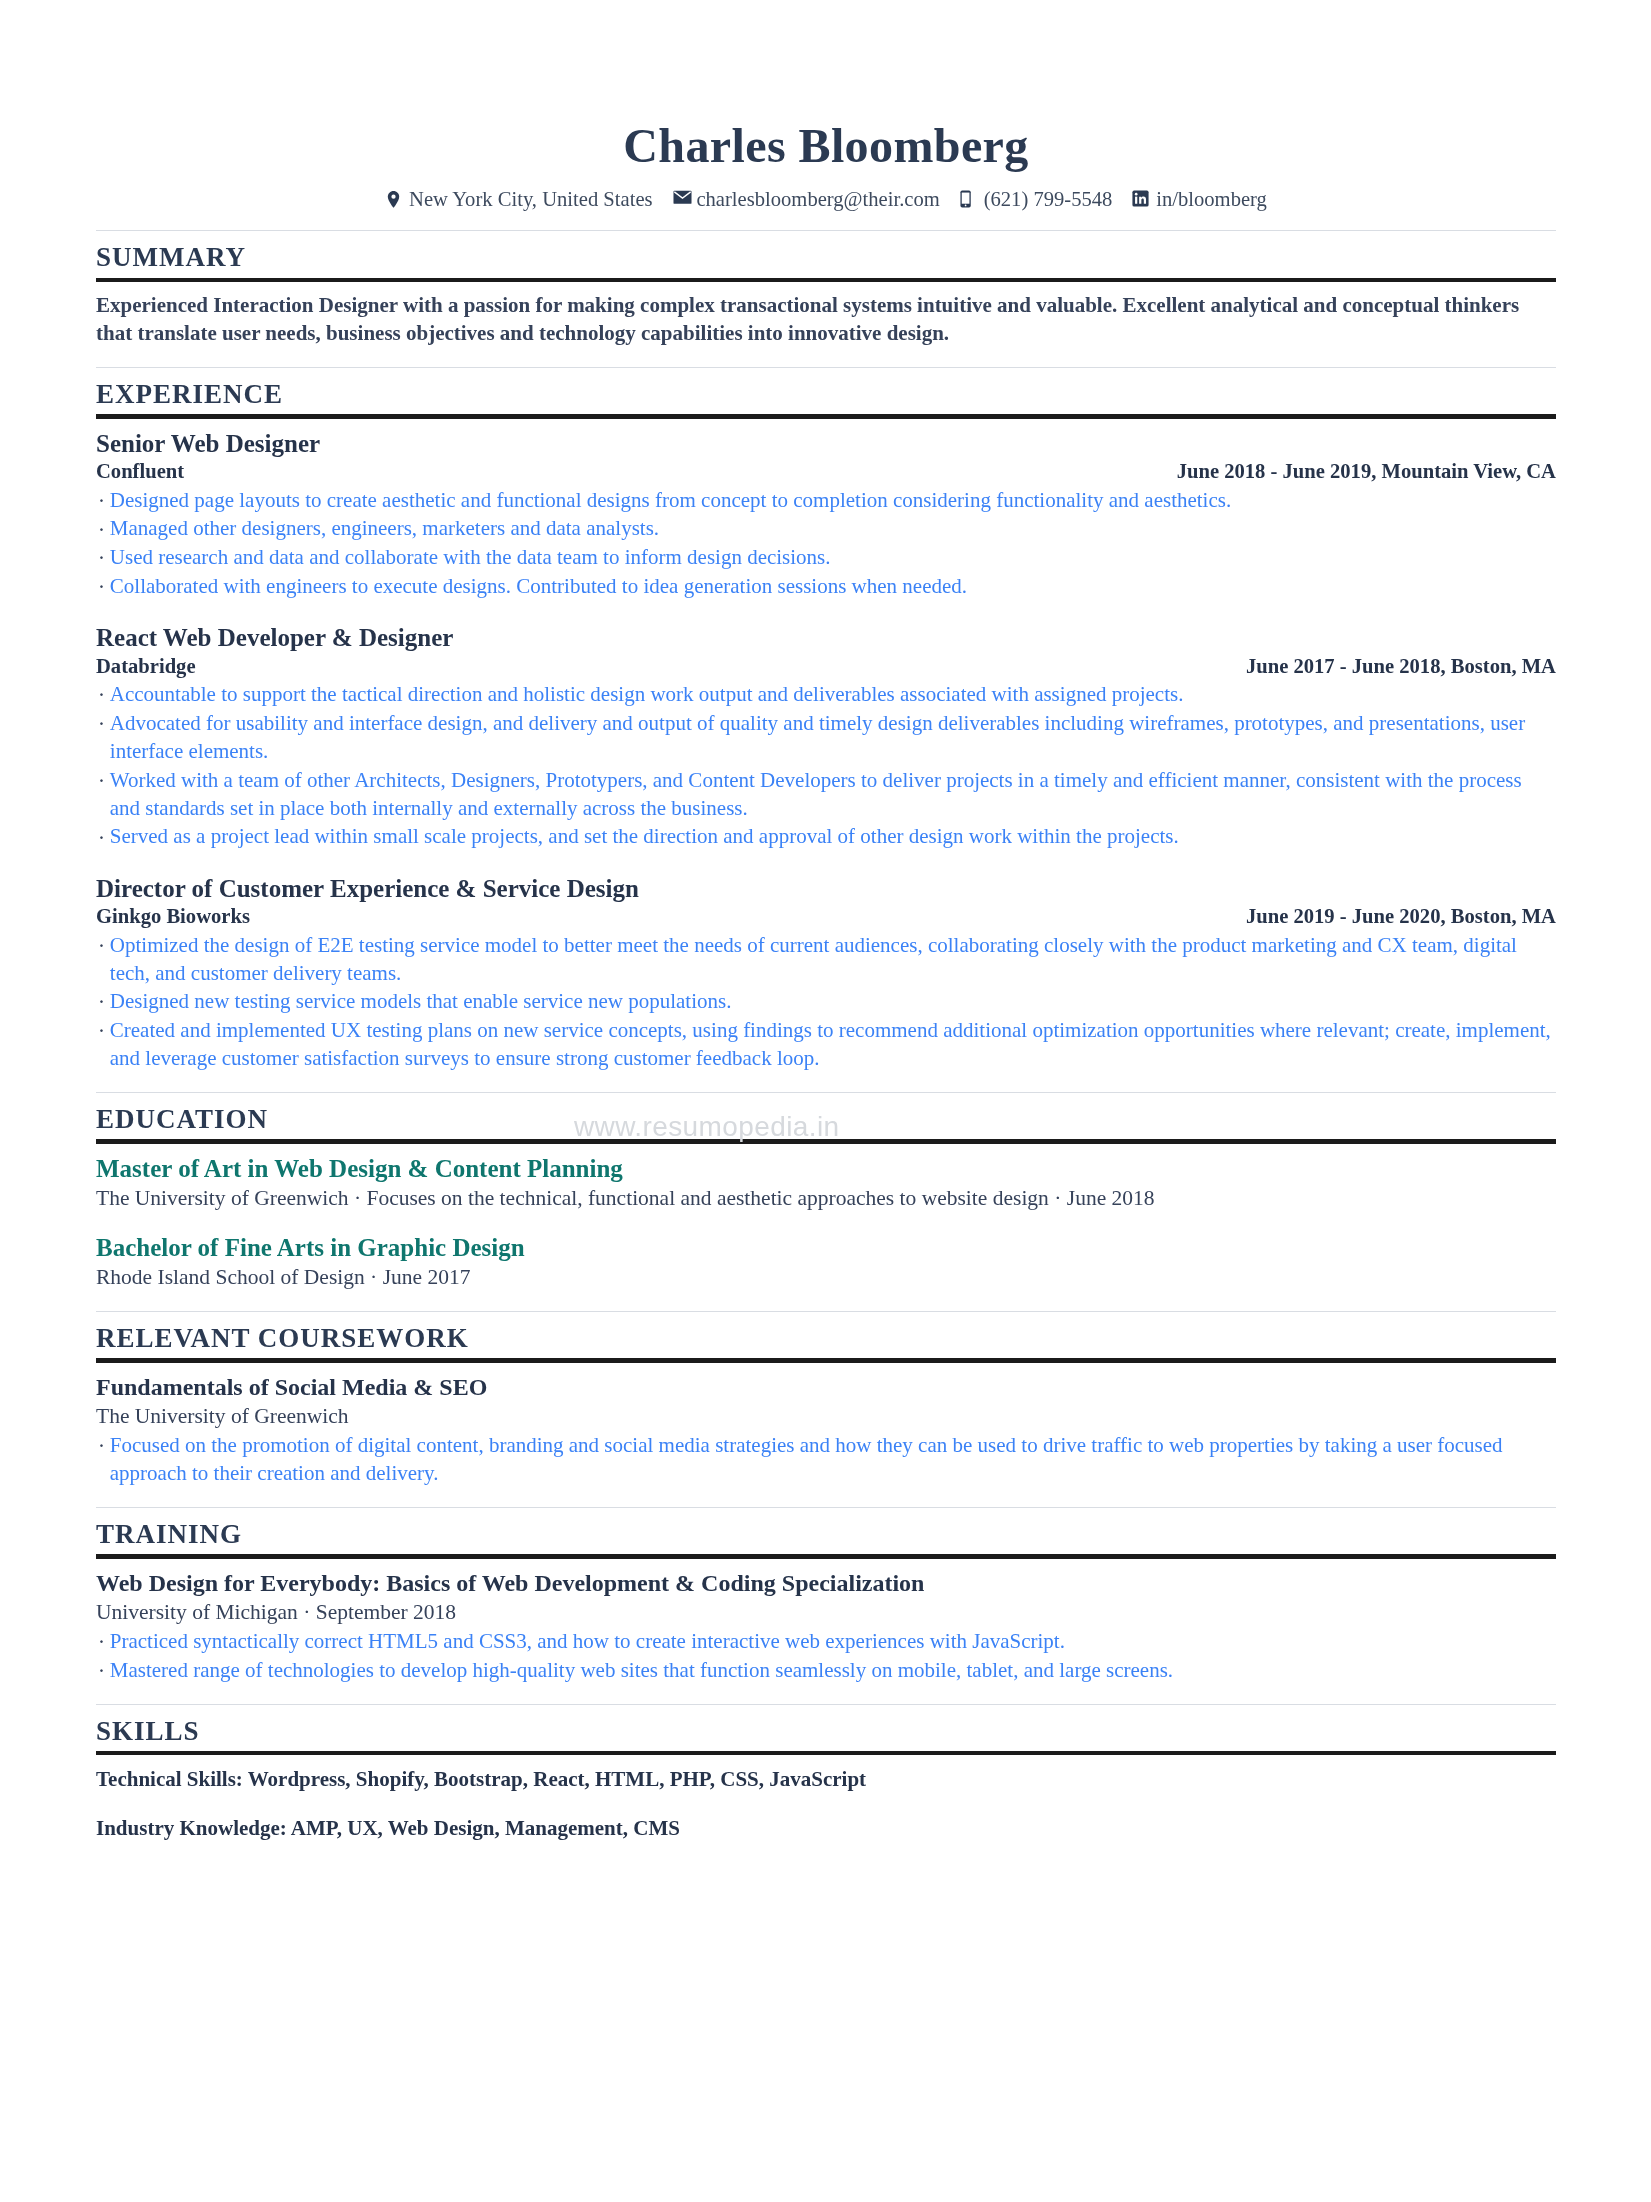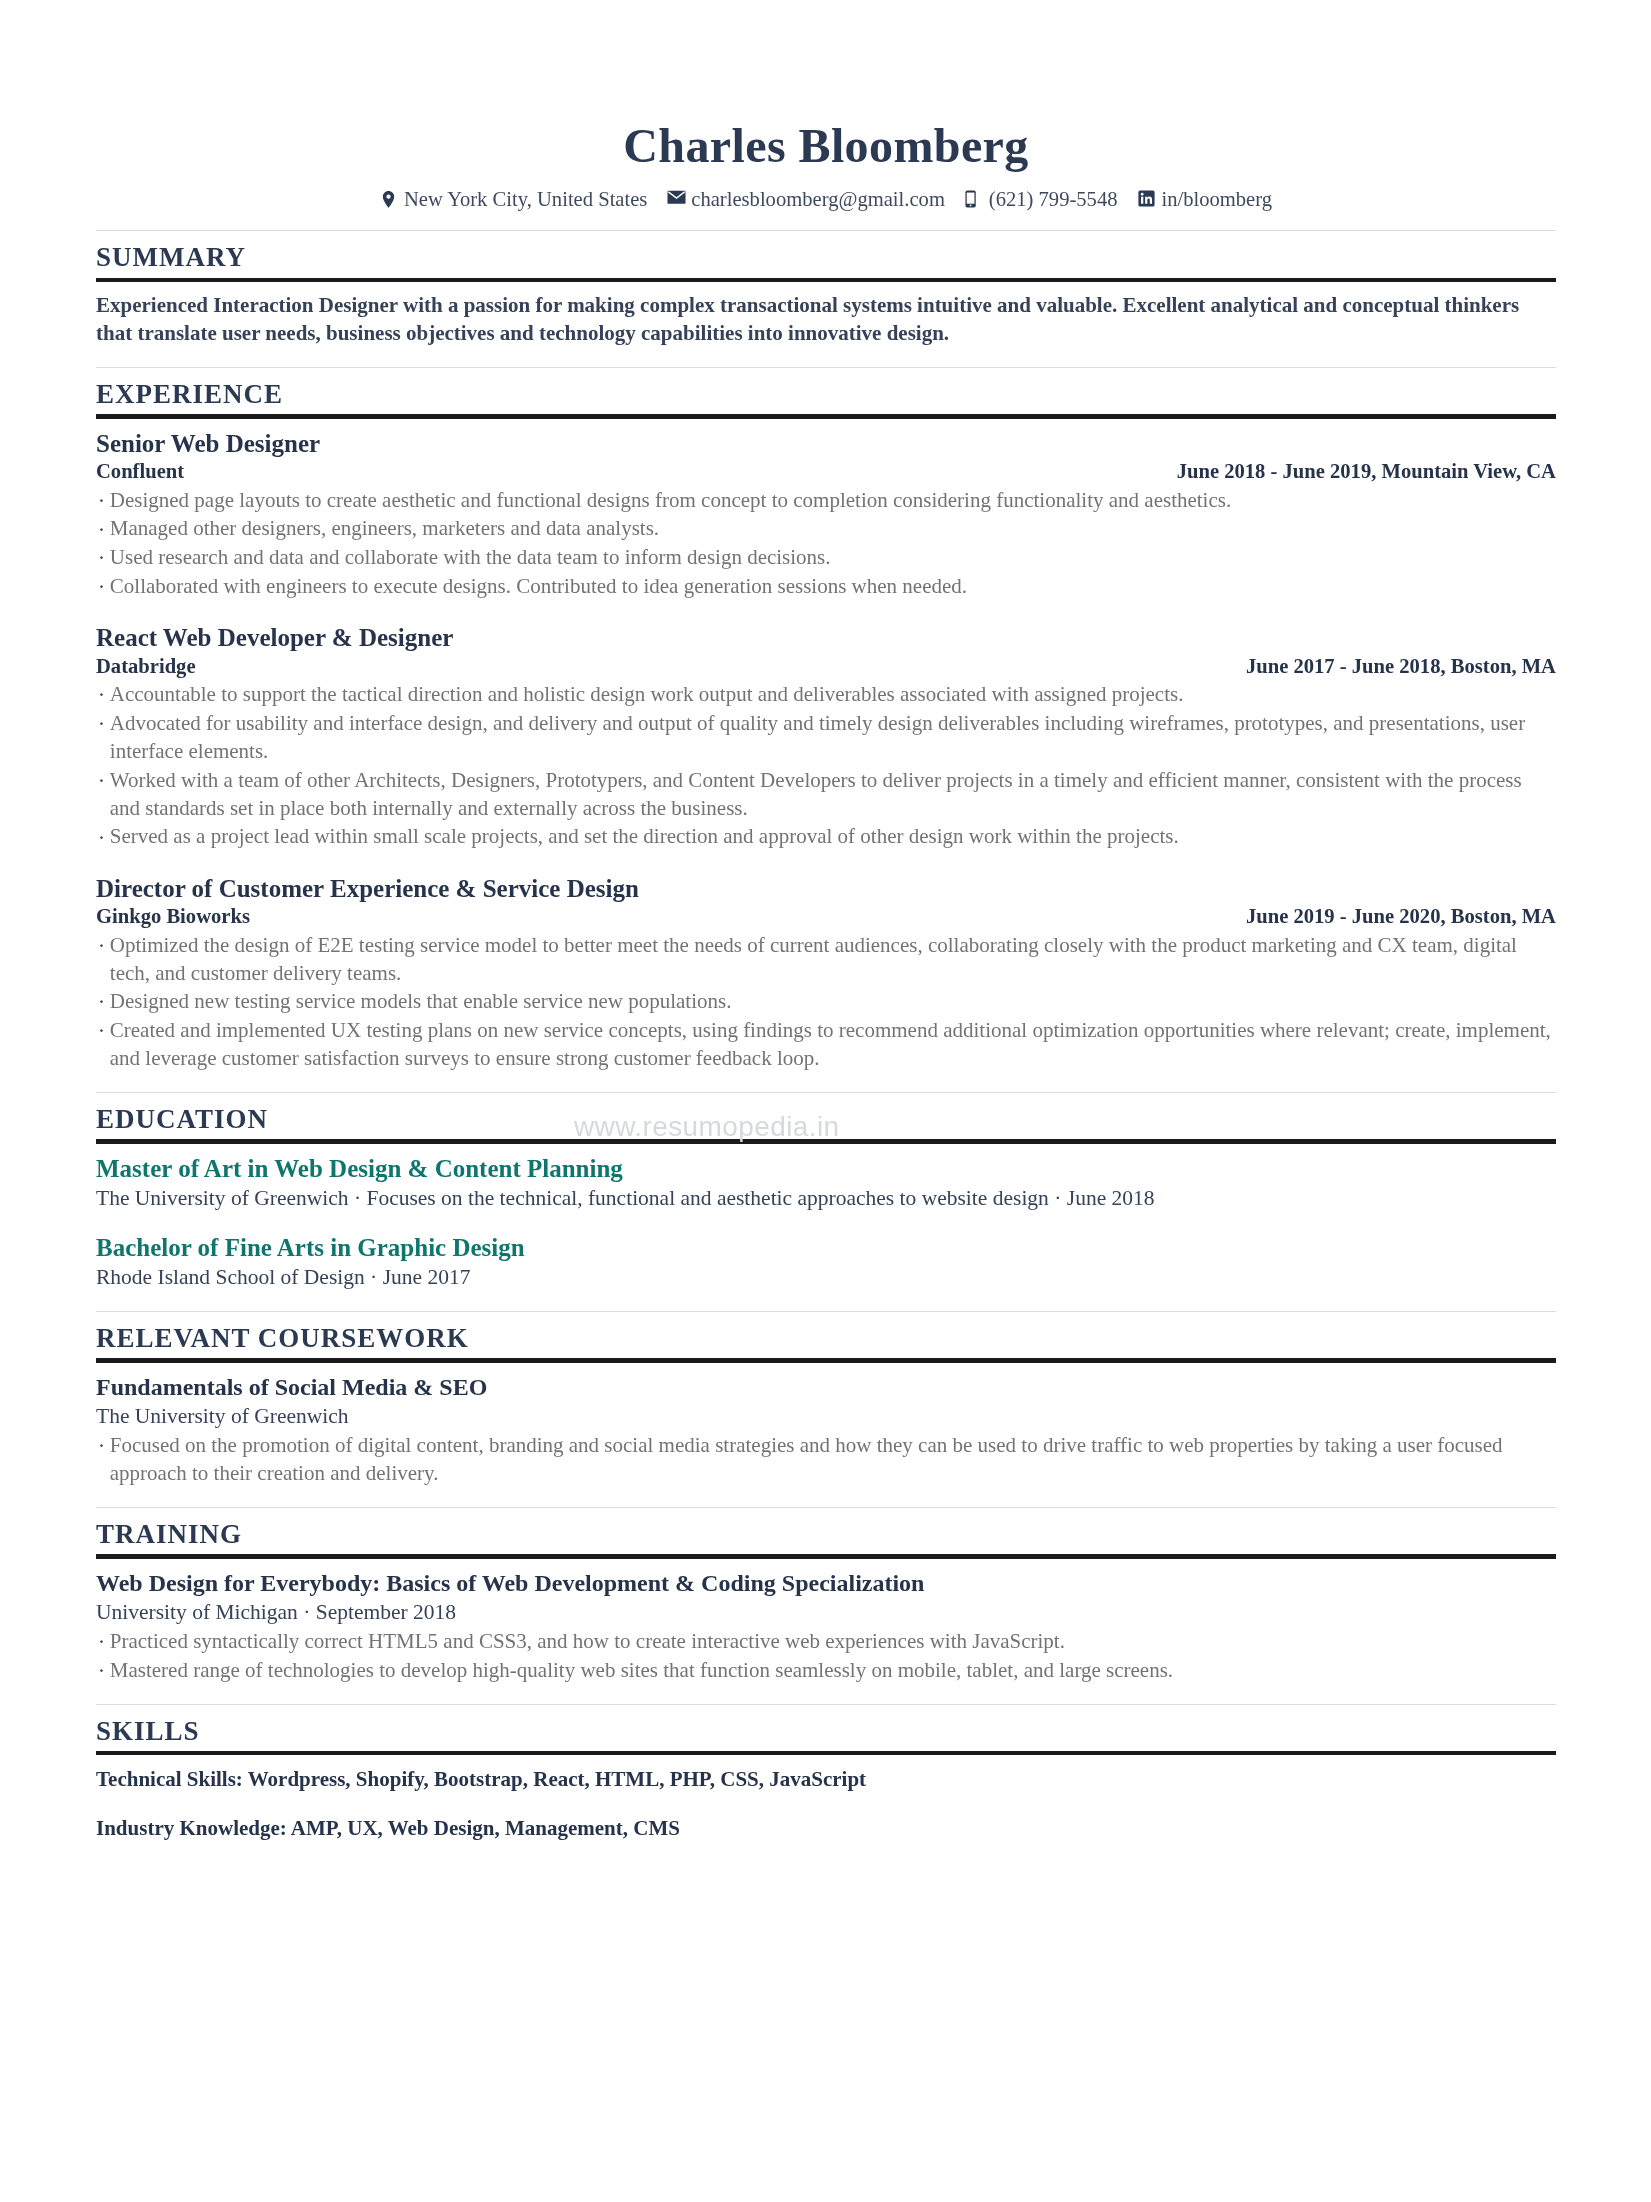--- a/index.html
+++ b/index.html
@@ -225,7 +225,7 @@
             <path d="M1.5 2.2L11 9.5l9.5-7.3" stroke="#ffffff" stroke-width="1.6" fill="none"></path>
           </svg>
         </span>
-        <span>charlesbloomberg@gmail.com</span>
+        <span>charlesbloomberg@their.com</span>
       </span>
 
       <span class="contact-item">

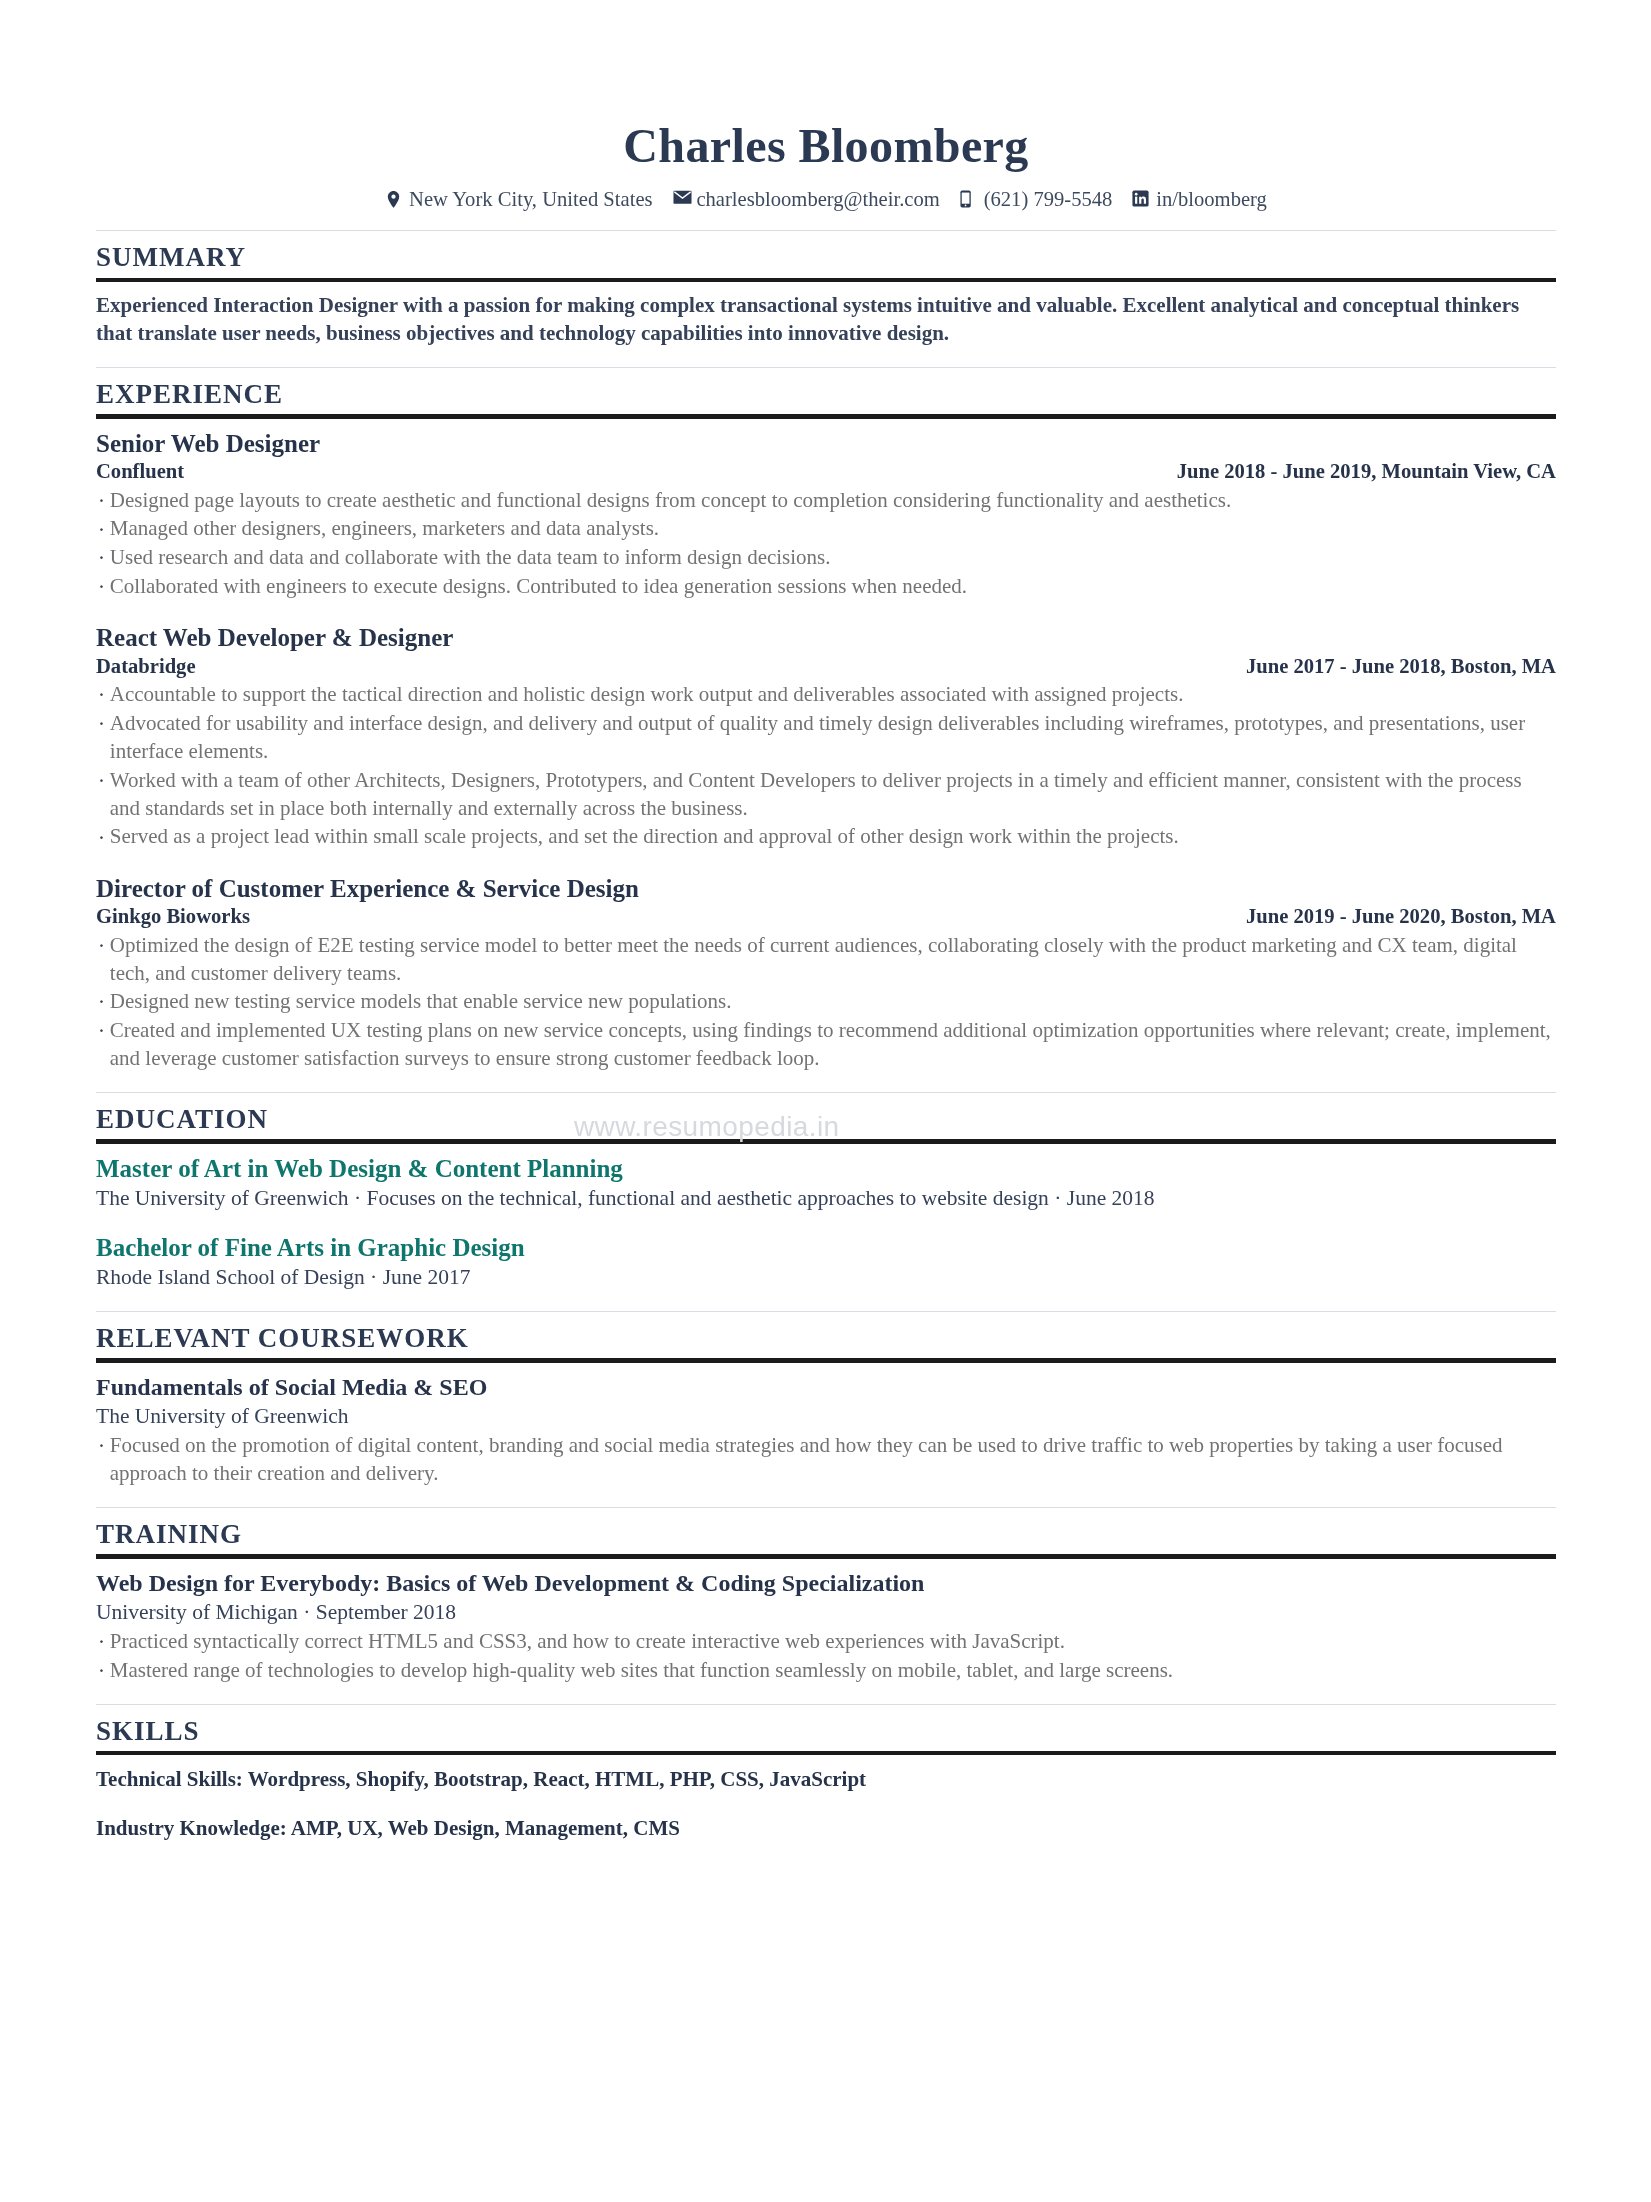--- a/index.html
+++ b/index.html
@@ -128,7 +128,7 @@
   ul.bullets li {
     font-size: 21px;
     line-height: 1.33;
-    color: #737373;
+    color: #3b82f6;
     position: relative;
     padding-left: 13.8px;
     margin-bottom: 0.9px;

